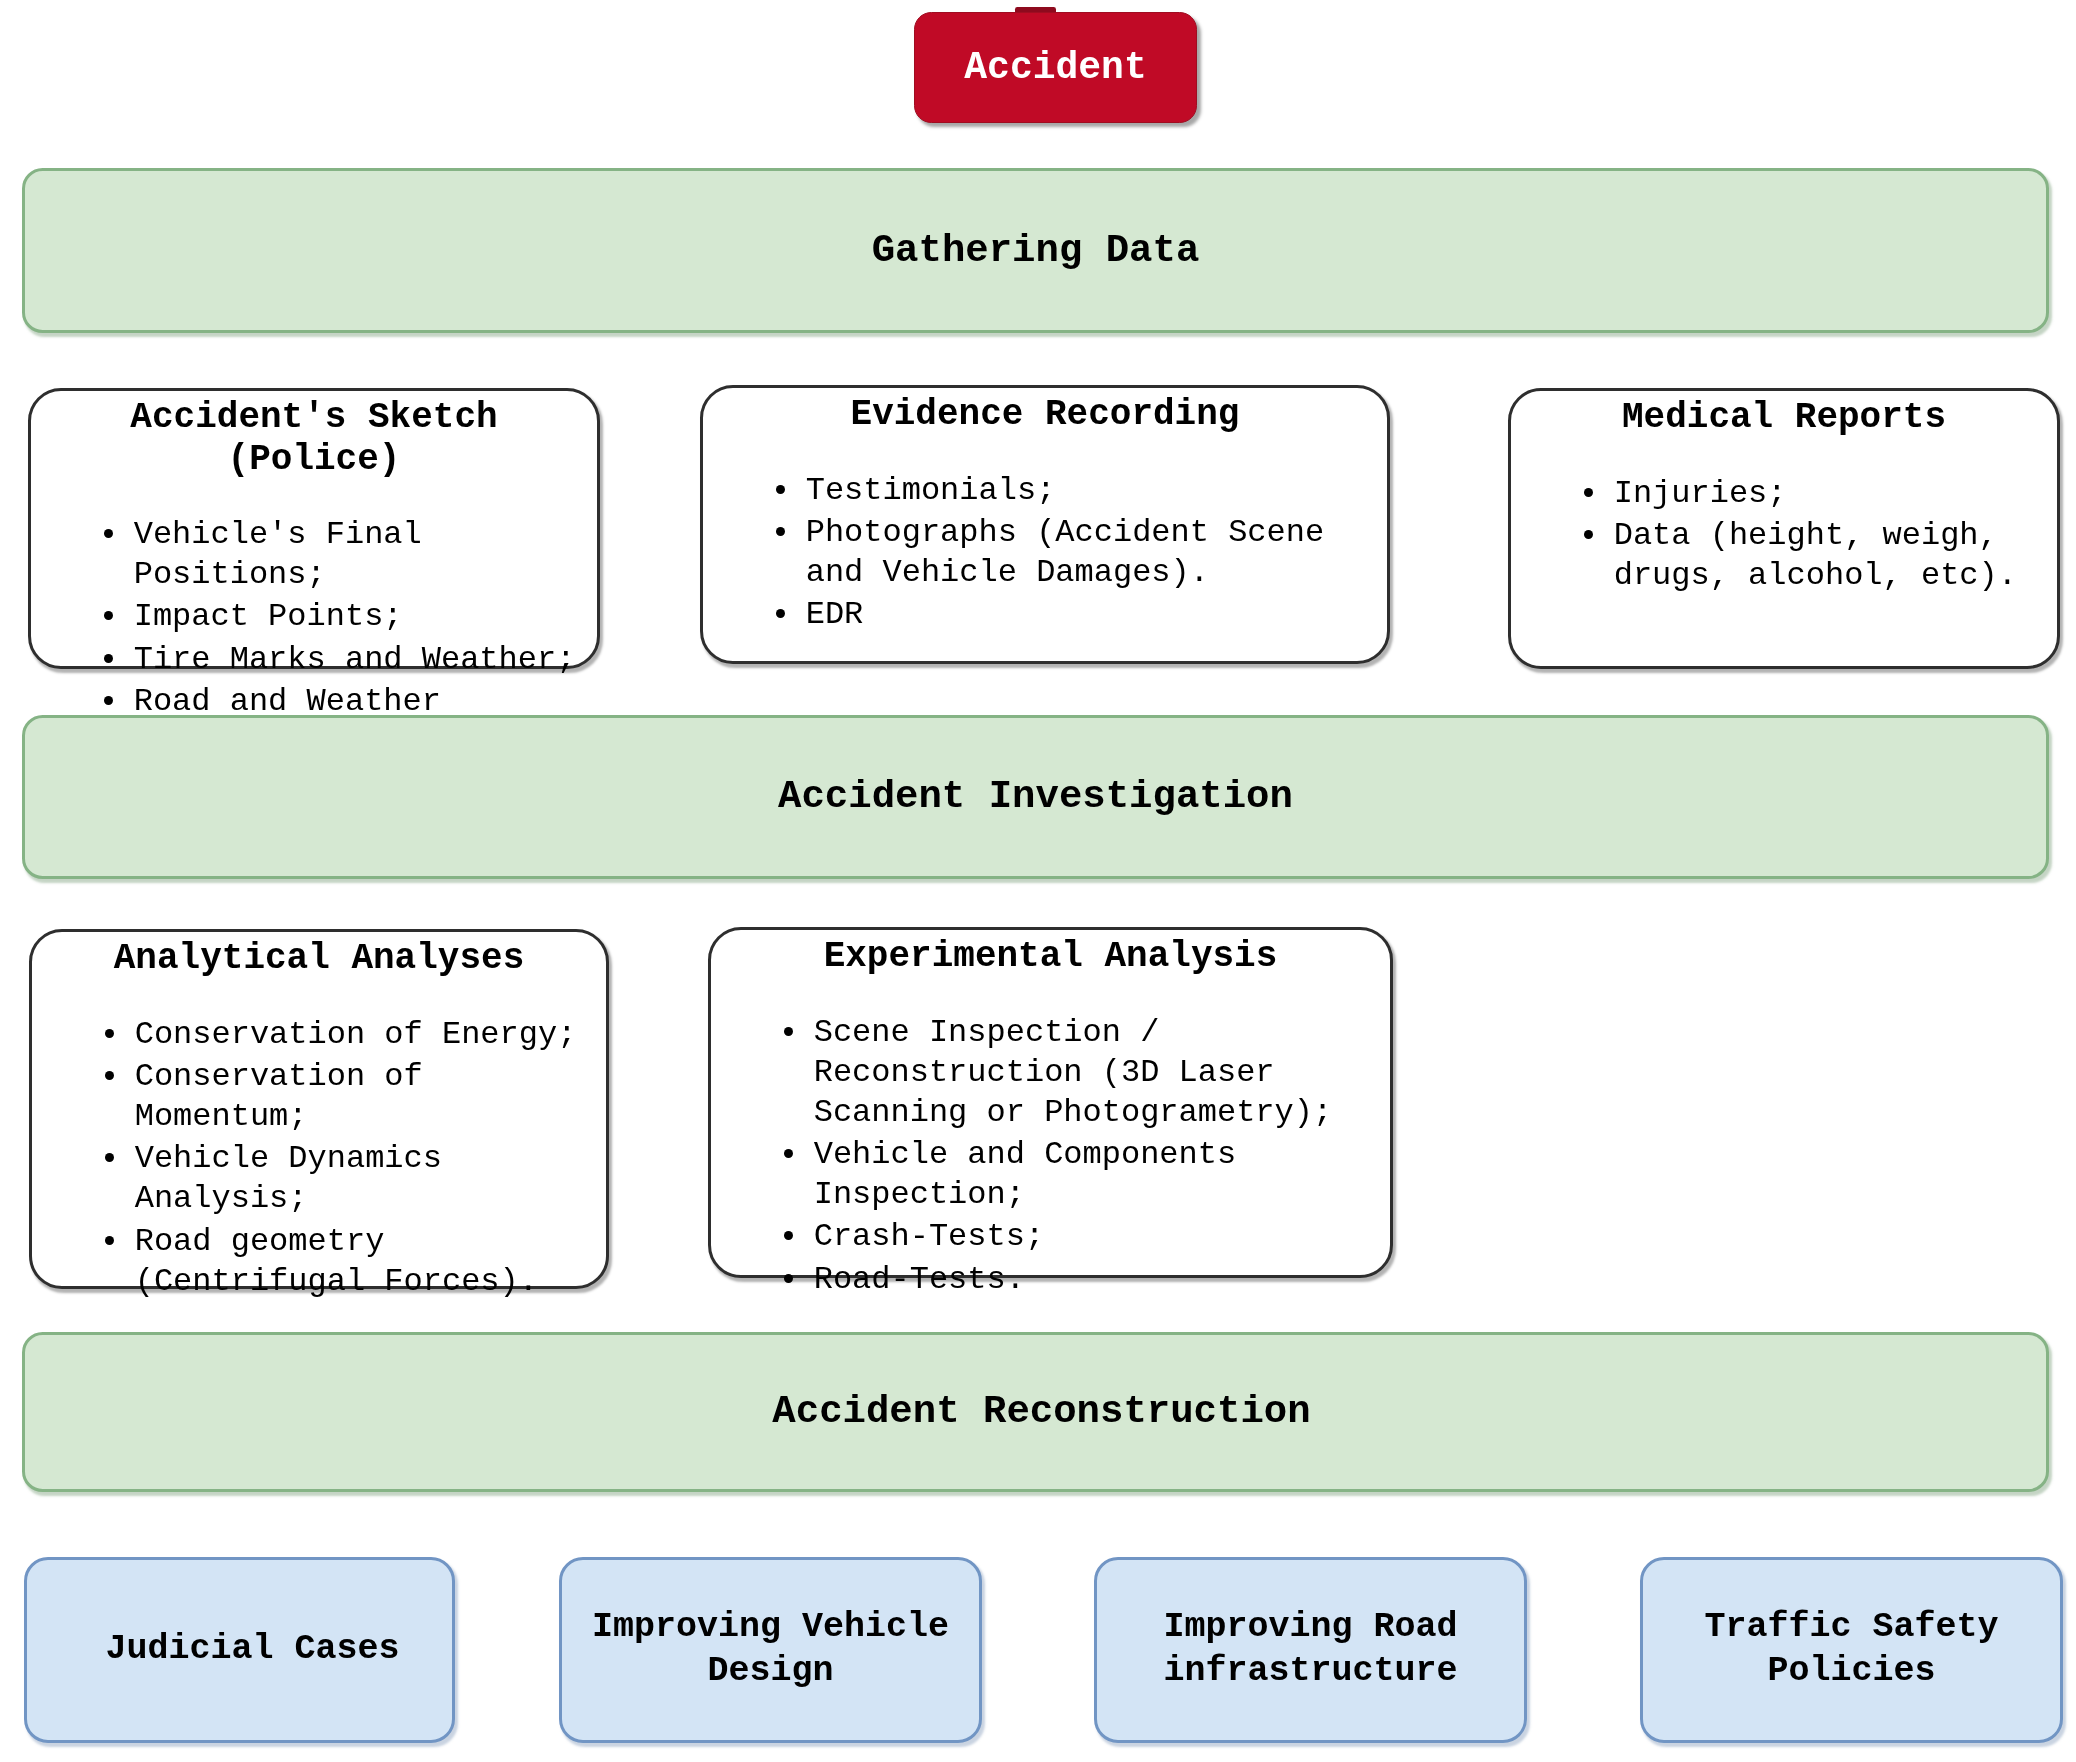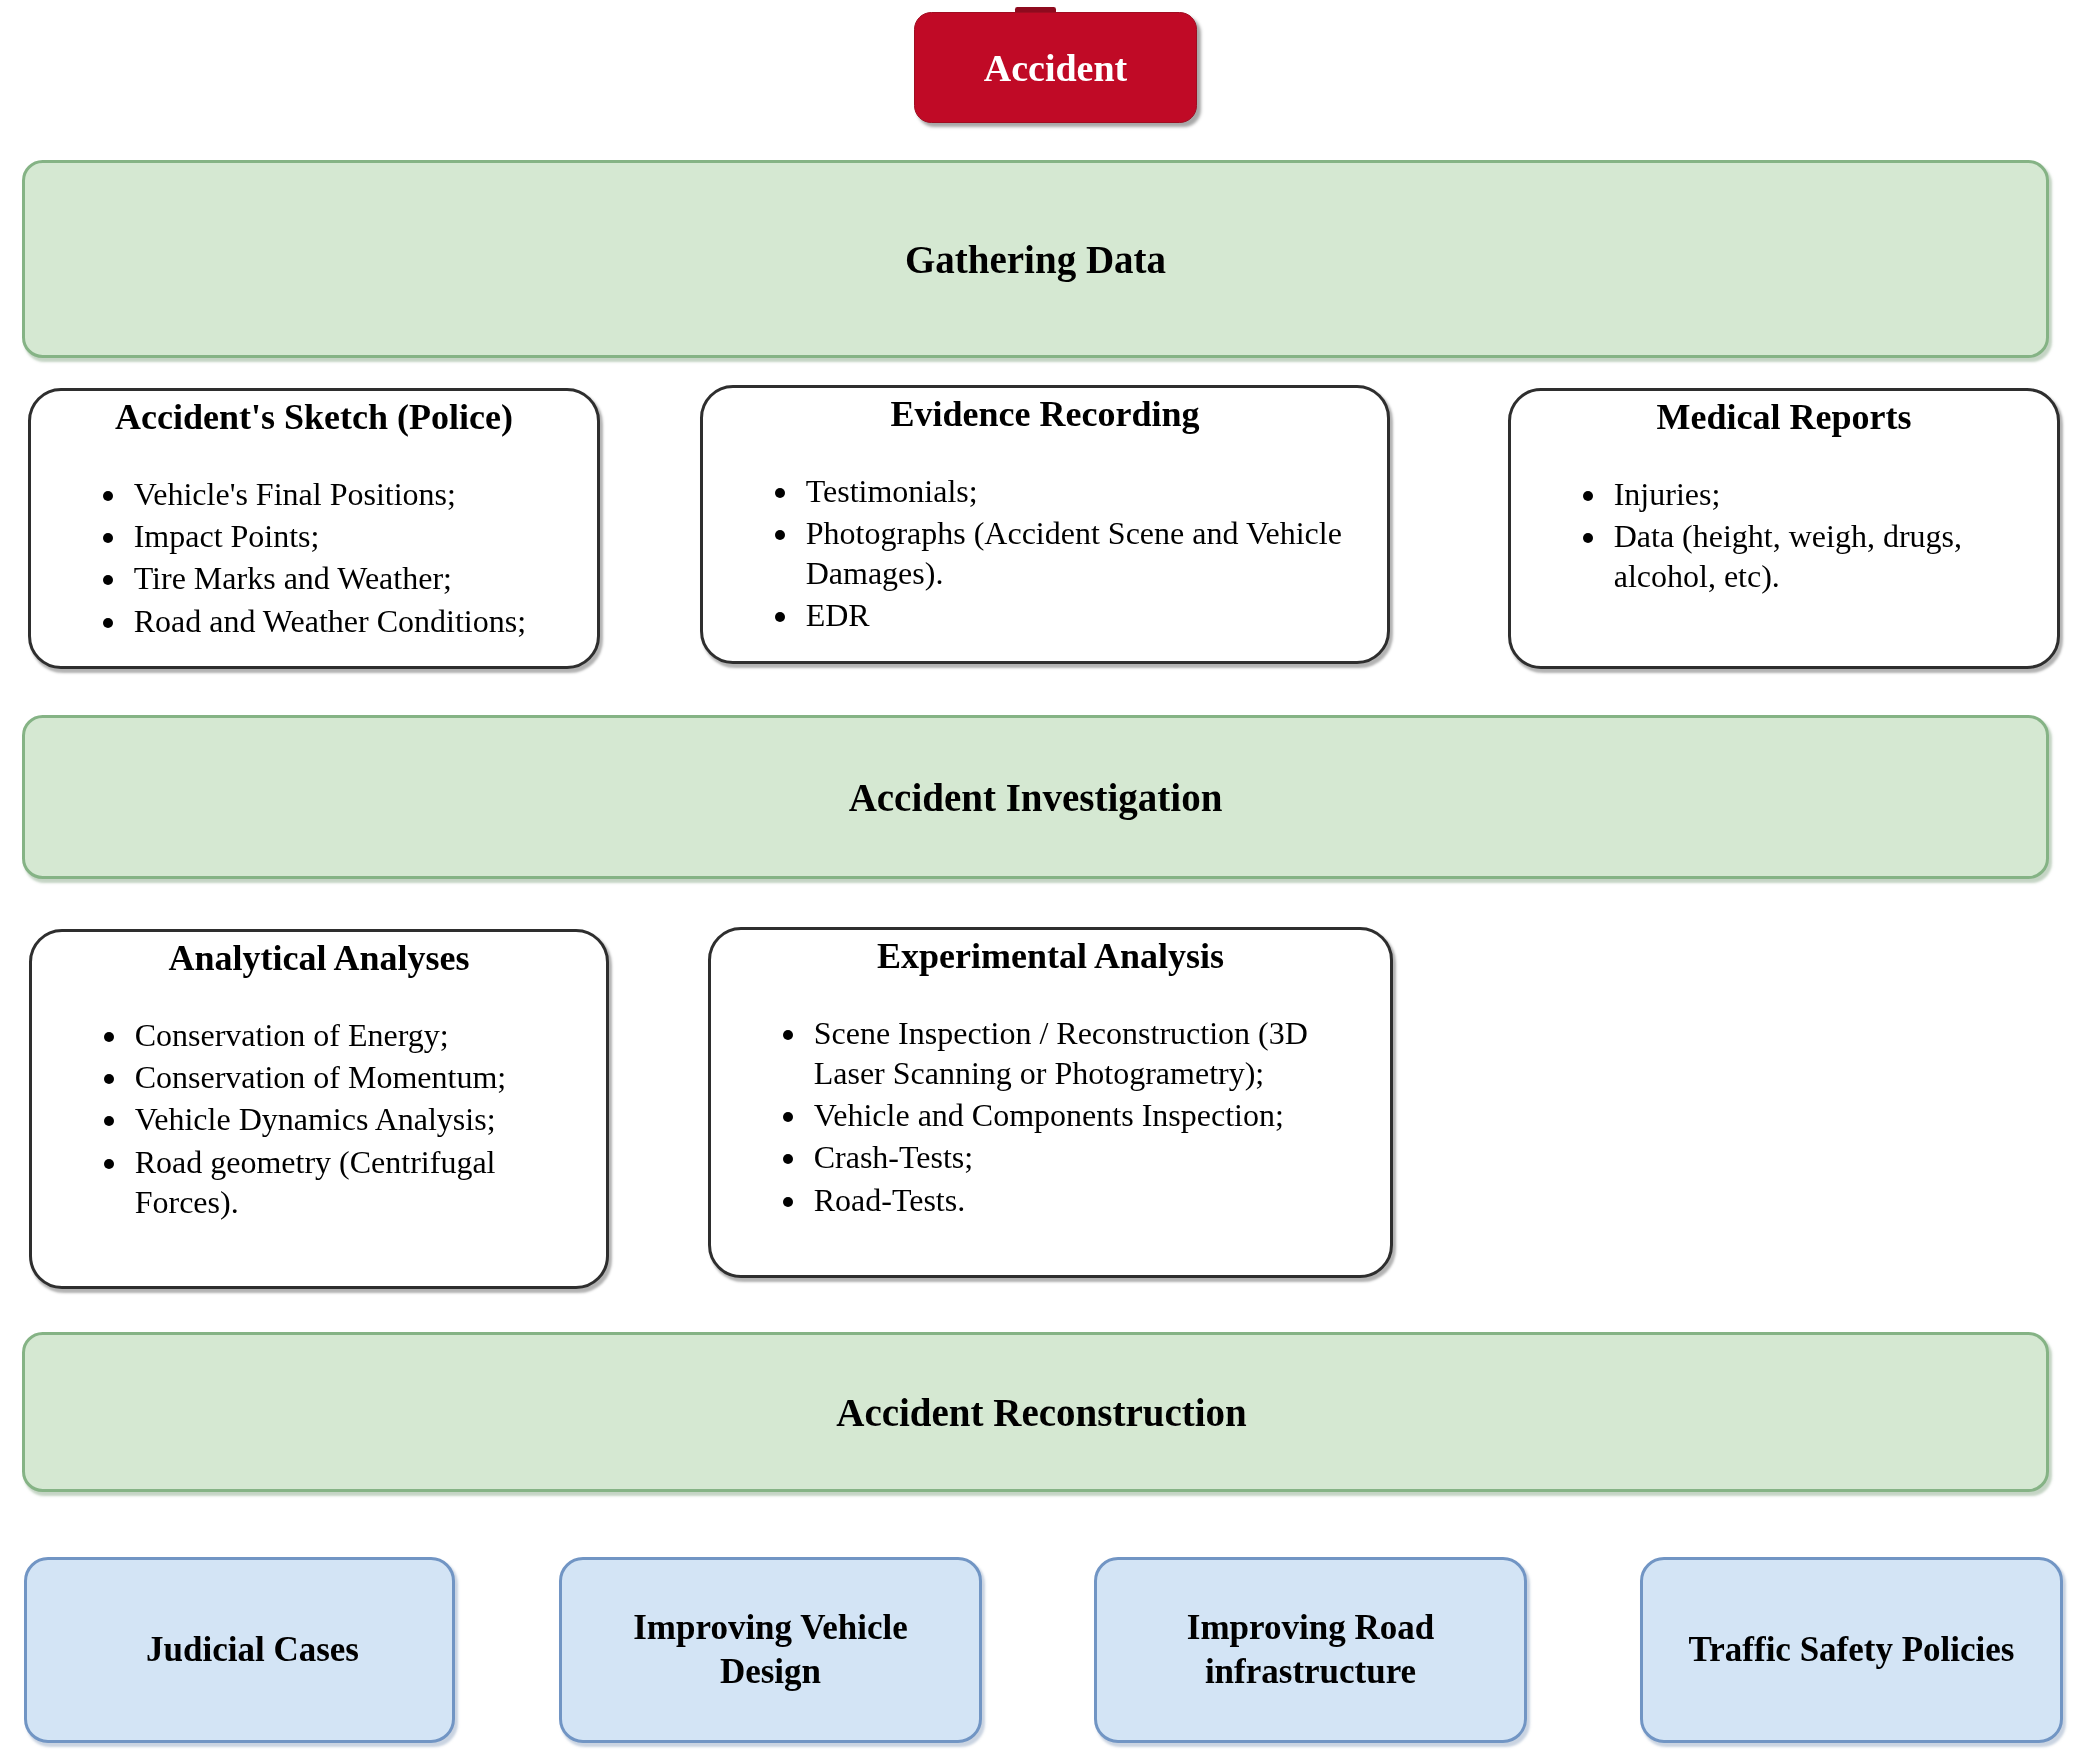--- a/index.html
+++ b/index.html
@@ -12,7 +12,7 @@
   html,body{margin:0;padding:0;background:#ffffff;}
   .canvas{
     position:relative; width:2077px; height:1762px; overflow:hidden;
-    font-family:Liberation Serif, serif; color:var(--text);
+    font-family:Liberation Mono, monospace; color:var(--text);
     background:#ffffff;
   }
   .notch{

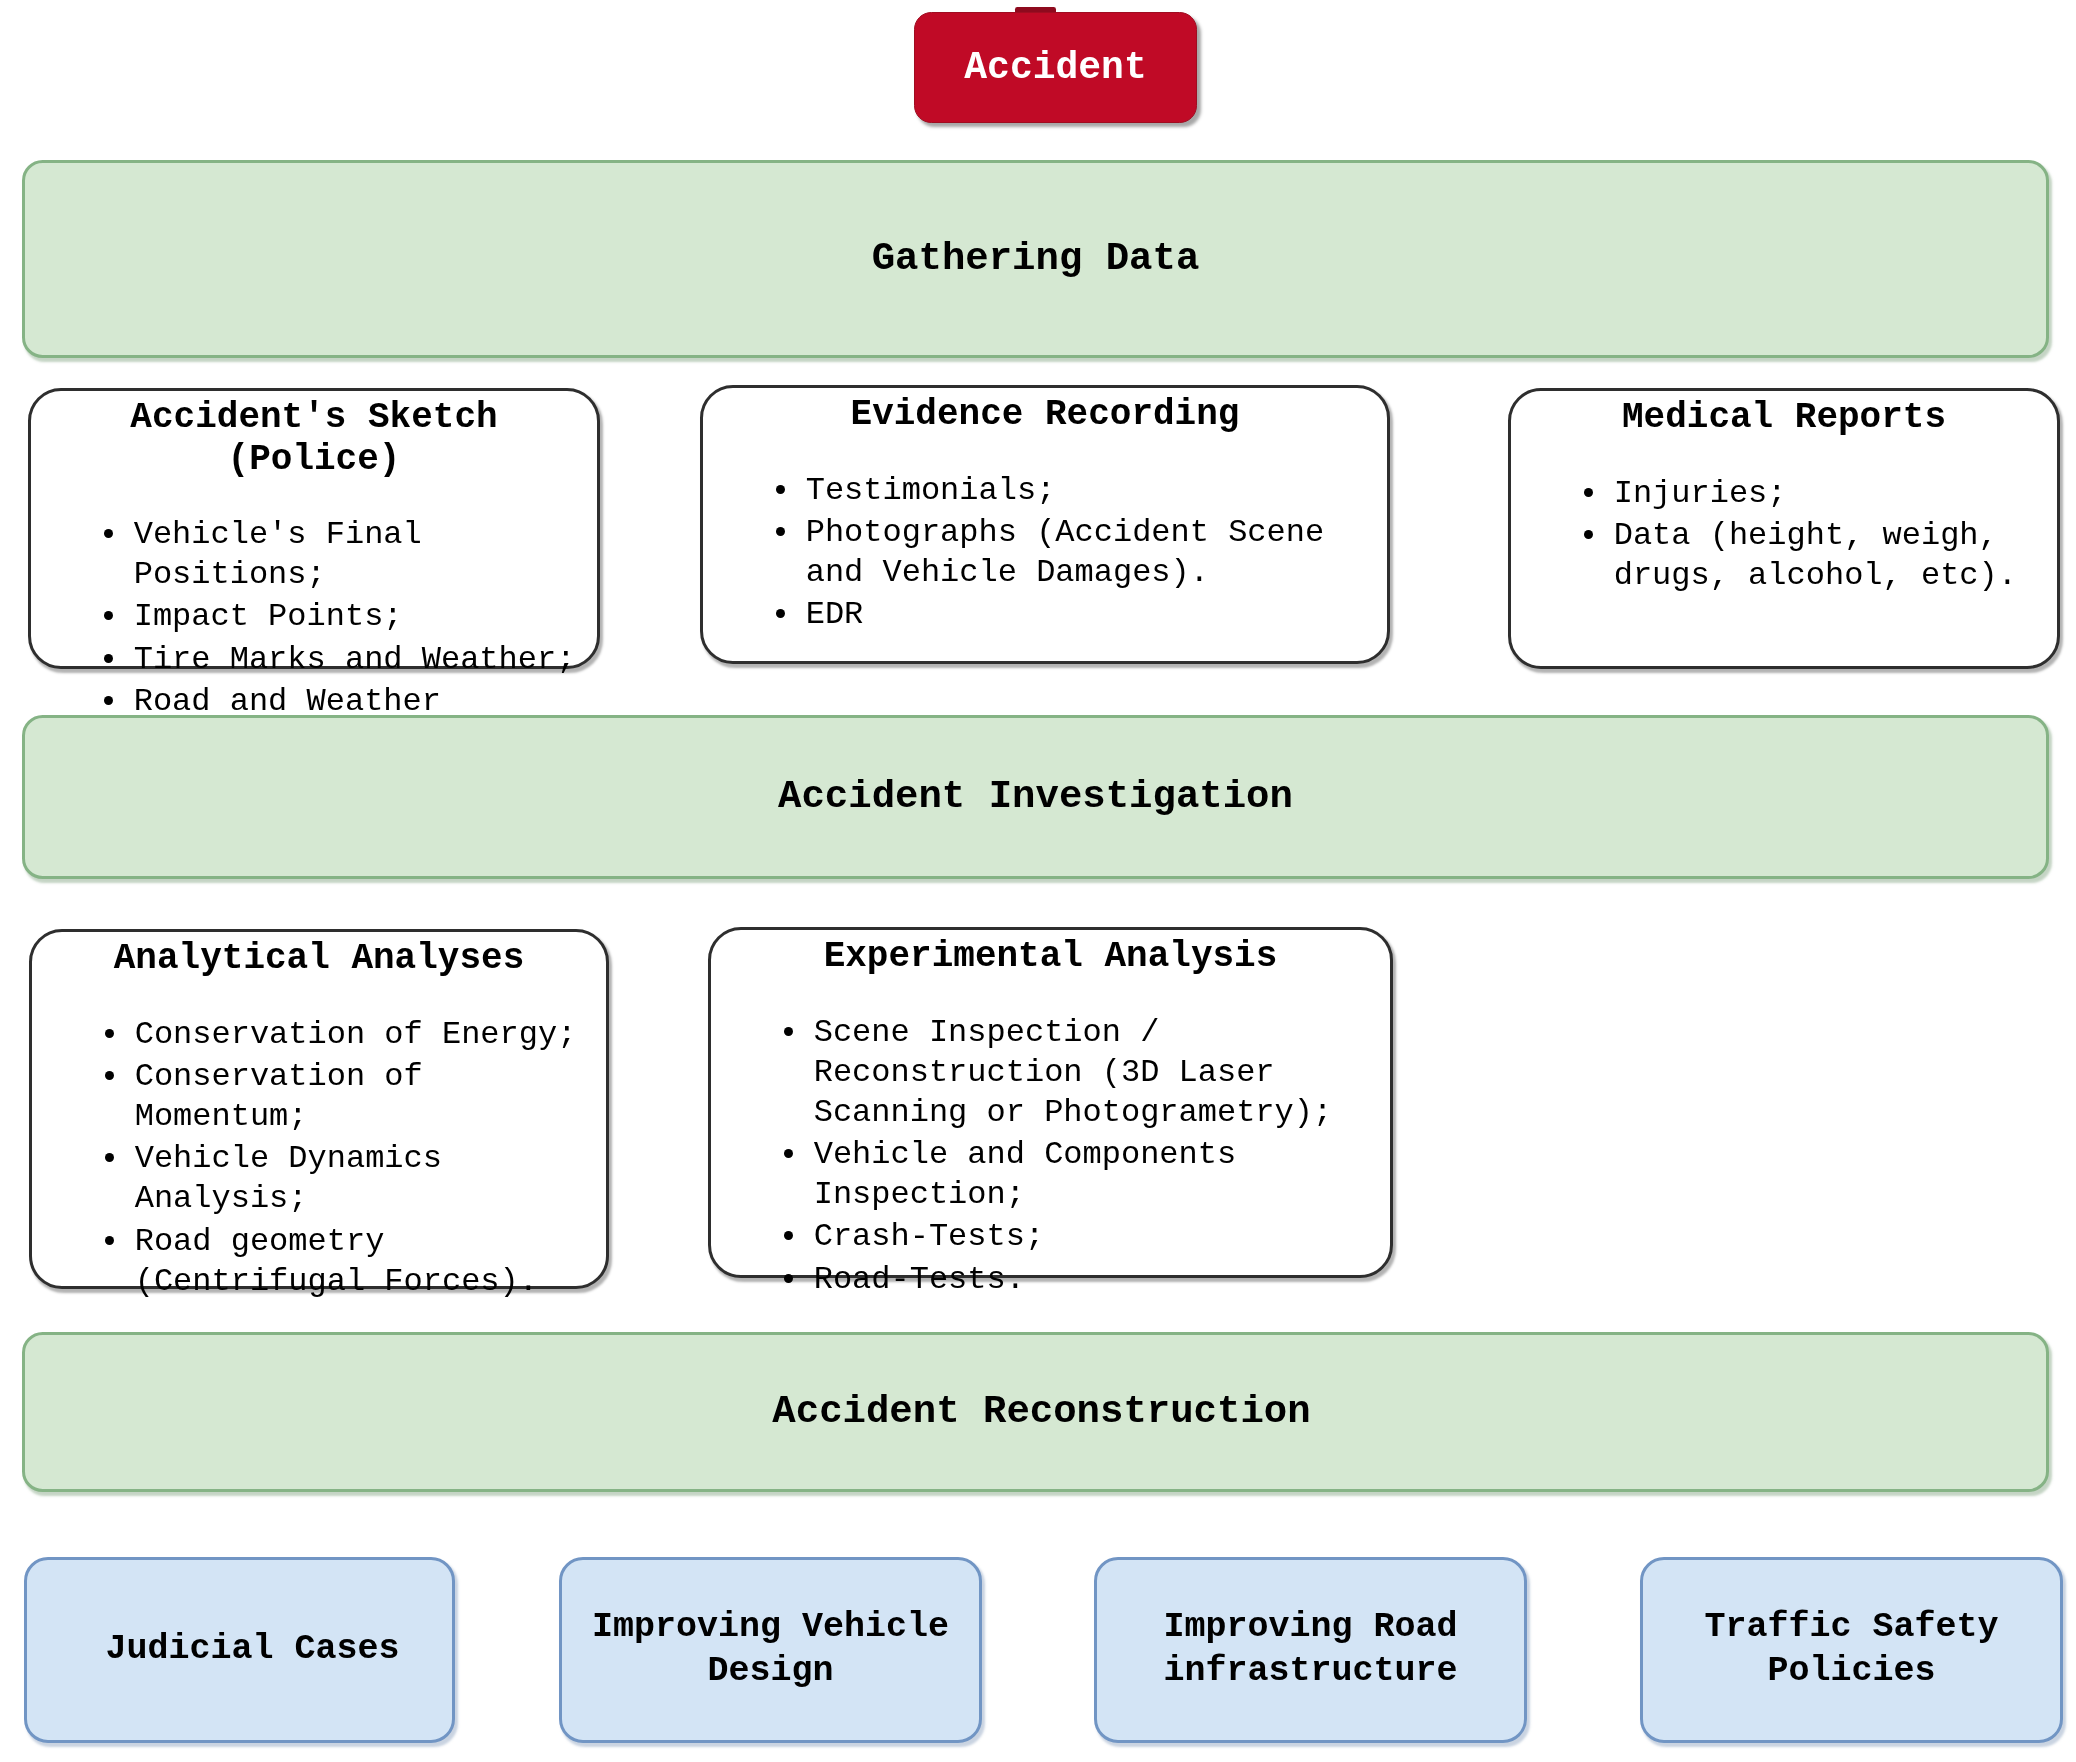--- a/index.html
+++ b/index.html
@@ -34,7 +34,7 @@
     box-shadow:2.4px 3.2px 2.4px rgba(125,160,125,0.45);
   }
   .band span{font-size:39px; font-weight:bold; color:#000;}
-  .band-1{top:160px; height:198px;}
+  .band-1{top:168px; height:165px;}
   .band-2{top:715px; height:164px;}
   .band-3{top:1332px; height:160px;padding-left:12px;}
   .card{

